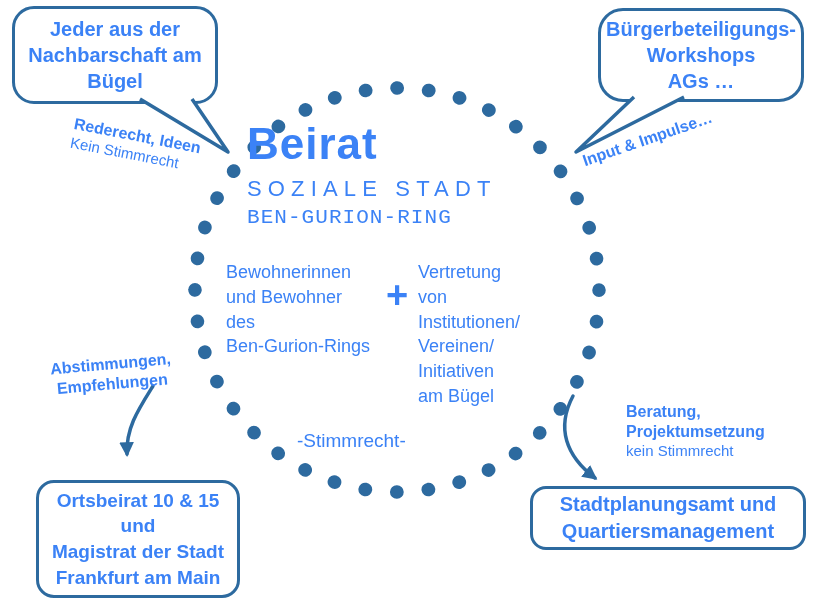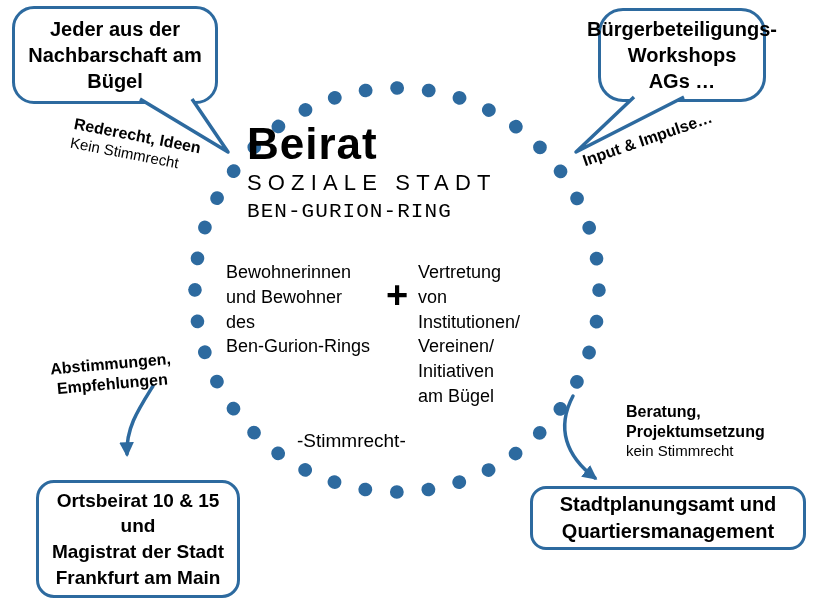--- a/index.html
+++ b/index.html
@@ -5,7 +5,7 @@
   html,body{margin:0;padding:0;background:#ffffff;}
   #stage{
     position:relative;width:820px;height:600px;background:#ffffff;overflow:hidden;
-    font-family:"Liberation Sans", sans-serif;color:#000000;
+    font-family:"Liberation Sans", sans-serif;color:#3b82f6;
   }
   .ml{white-space:pre-line;}
   svg.layer{position:absolute;left:0;top:0;z-index:3;pointer-events:none;}

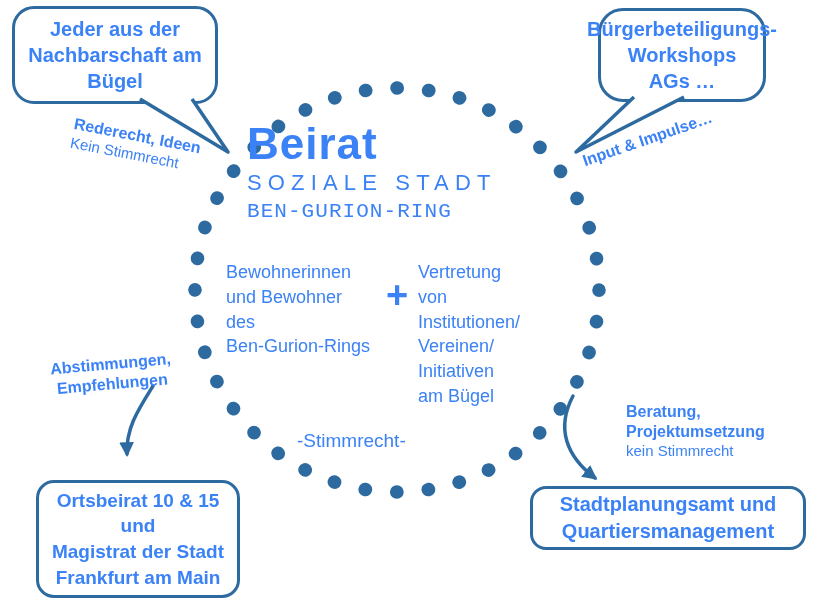--- a/index.html
+++ b/index.html
@@ -59,7 +59,7 @@
 Bügel</div>
   </div>
 
-  <div class="bubble" style="left:598px;top:8px;width:168px;height:94px;border-radius:25px;">
+  <div class="bubble" style="left:598px;top:8px;width:206px;height:94px;border-radius:25px;">
     <div class="ml">Bürgerbeteiligungs-
 Workshops
 AGs …</div>

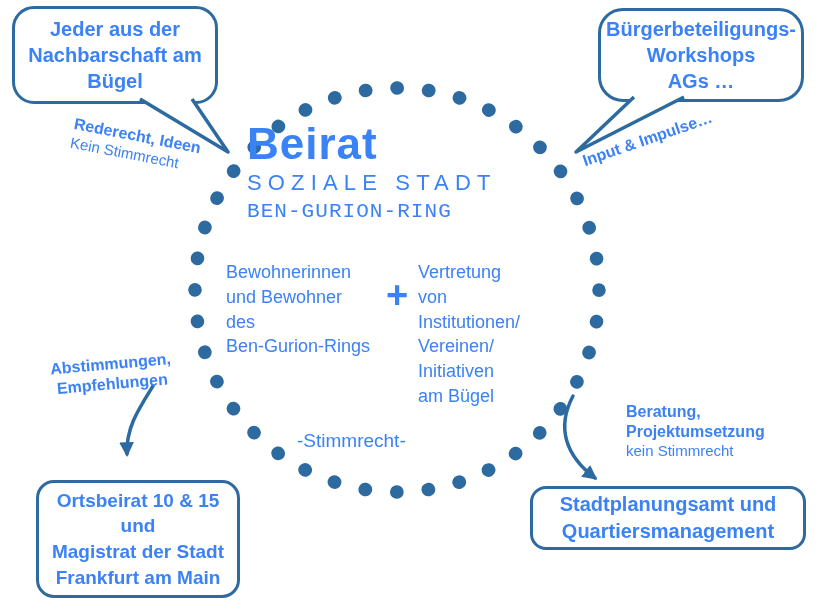--- a/index.html
+++ b/index.html
@@ -24,7 +24,7 @@
   .rot-norm{font-weight:normal;font-size:15px;}
   .center-text{position:absolute;z-index:4;text-align:left;}
   #title{font-size:44px;font-weight:bold;letter-spacing:1px;line-height:1.0;}
-  #subtitle1{font-size:22px;letter-spacing:0.28em;margin-top:4px;}
+  #subtitle1{font-size:22px;letter-spacing:0.28em;margin-top:10px;}
   #subtitle2{font-size:21px;letter-spacing:0.05em;margin-top:4px;font-family:Liberation Mono, monospace;}
   .group-text{font-size:18px;line-height:1.38;font-weight:normal;}
   #plus{font-size:38px;font-weight:bold;}

